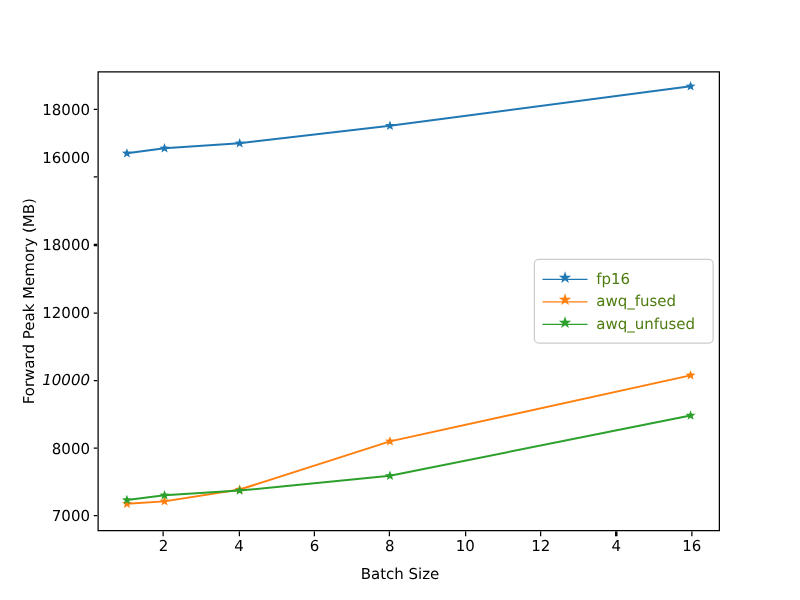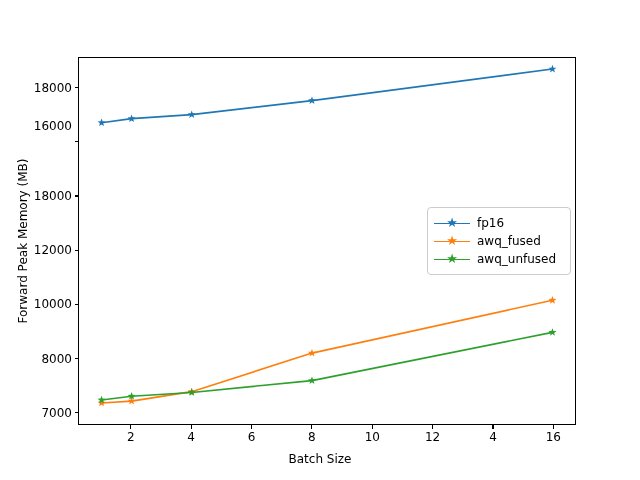--- a/index.html
+++ b/index.html
@@ -144,7 +144,7 @@
   }
   .legend-label {
     font-size: 12px;
-    color: #000000;
+    color: #4d7c0f;
     white-space: nowrap;
   }
 </style>

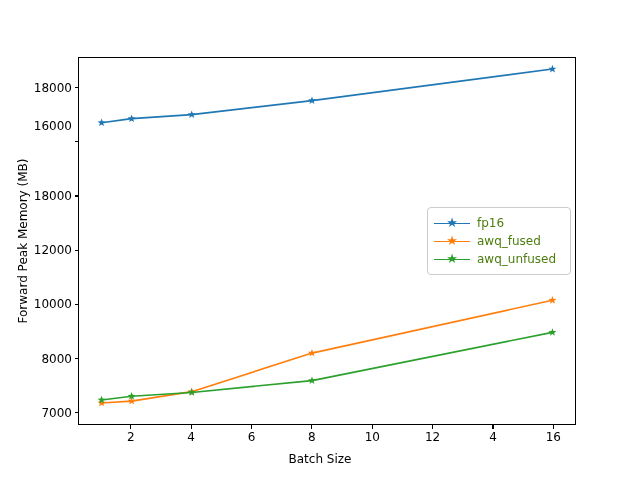--- a/index.html
+++ b/index.html
@@ -160,7 +160,7 @@
   <div id="ytick-labels">
       <div class="ytick-wrap" style="top: 412.806px;">7000</div>
       <div class="ytick-wrap" style="top: 358.608px;">8000</div>
-      <div class="ytick-wrap" style="top: 304.411px;">10000</div>
+      <div class="ytick-wrap" style="top: 304.411px; font-style: italic;">10000</div>
       <div class="ytick-wrap" style="top: 250.214px;">12000</div>
       <div class="ytick-wrap" style="top: 196.016px;">18000</div>
       <div class="ytick-wrap" style="top: 126px;">16000</div>

